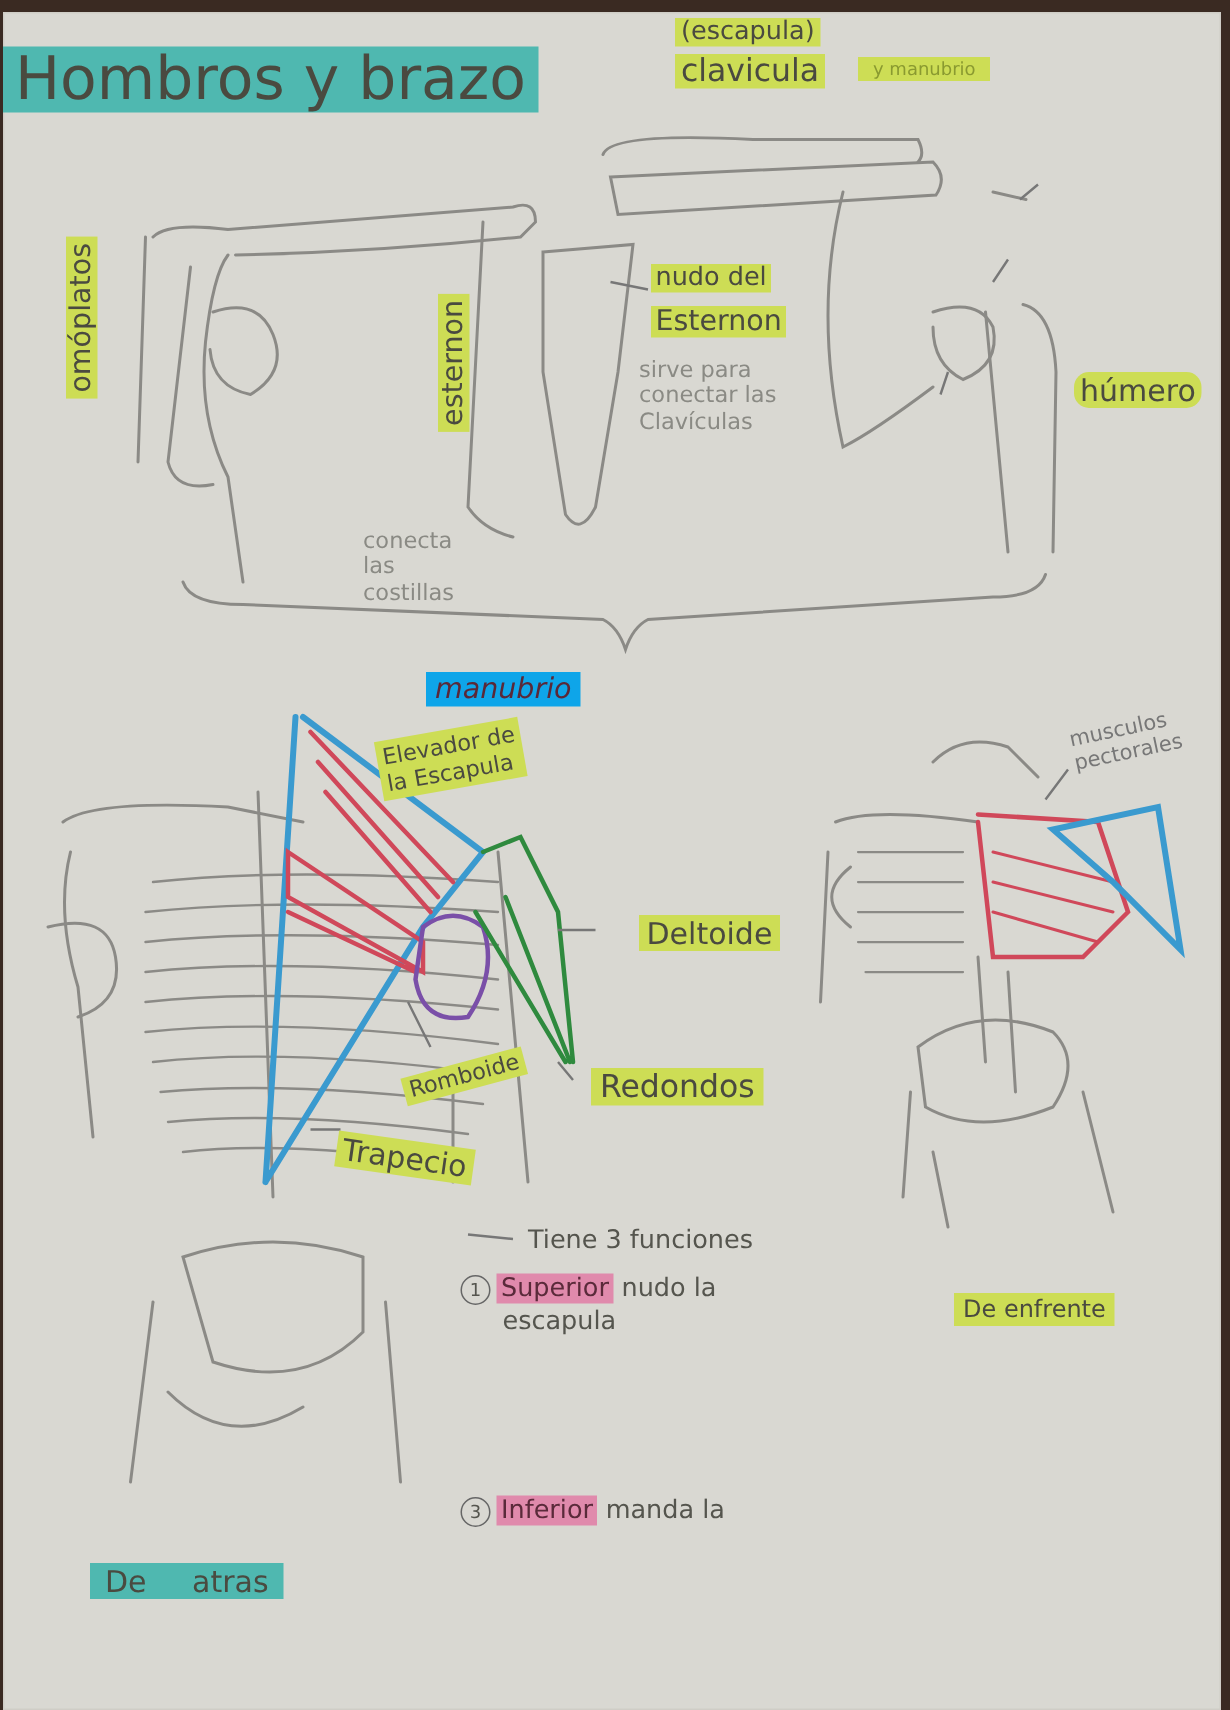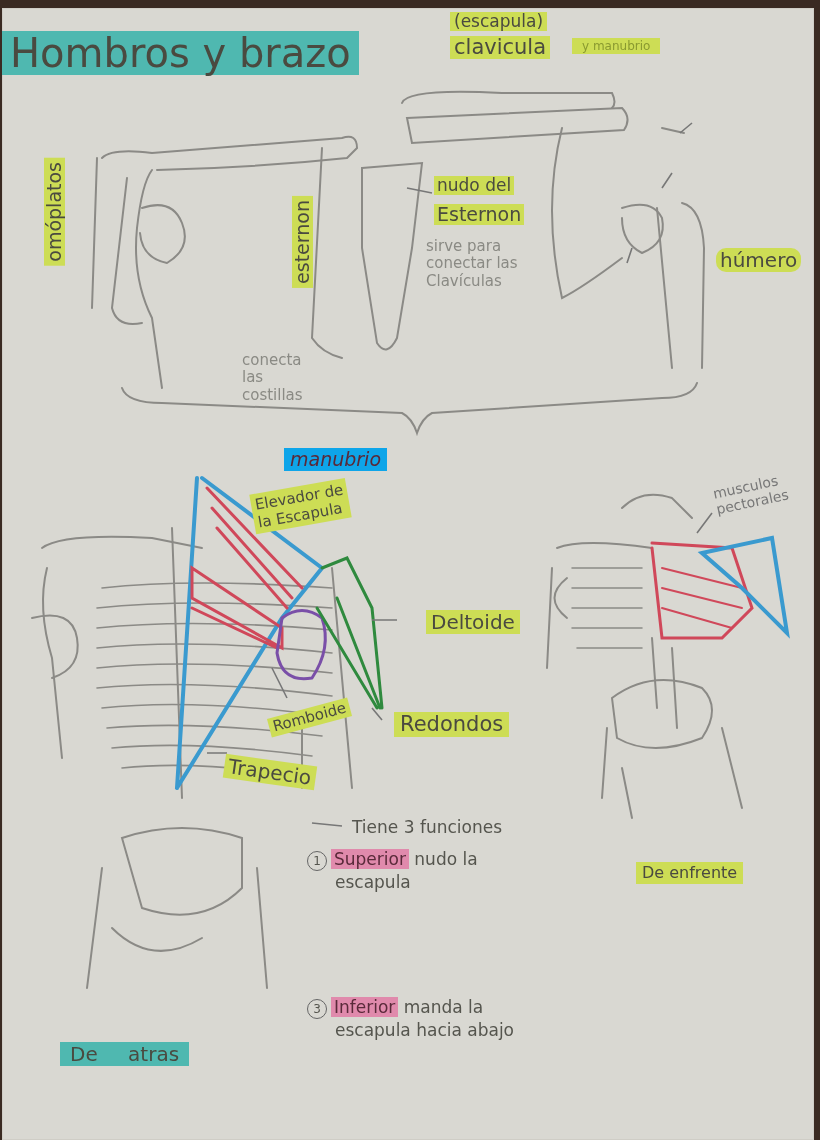--- a/index.html
+++ b/index.html
@@ -142,7 +142,6 @@
   <div class="note" style="left:305px;top:988px;">
     <span class="num">3</span><span class="hlp">Inferior</span>
     <span>manda la</span><br>
-    <span style="padding-left:28px">escapula hacia abajo</span>
   </div>
 
   <div class="pencil" style="left:712px;top:470px;font-size:14px;transform:rotate(-12deg);color:#777;">

